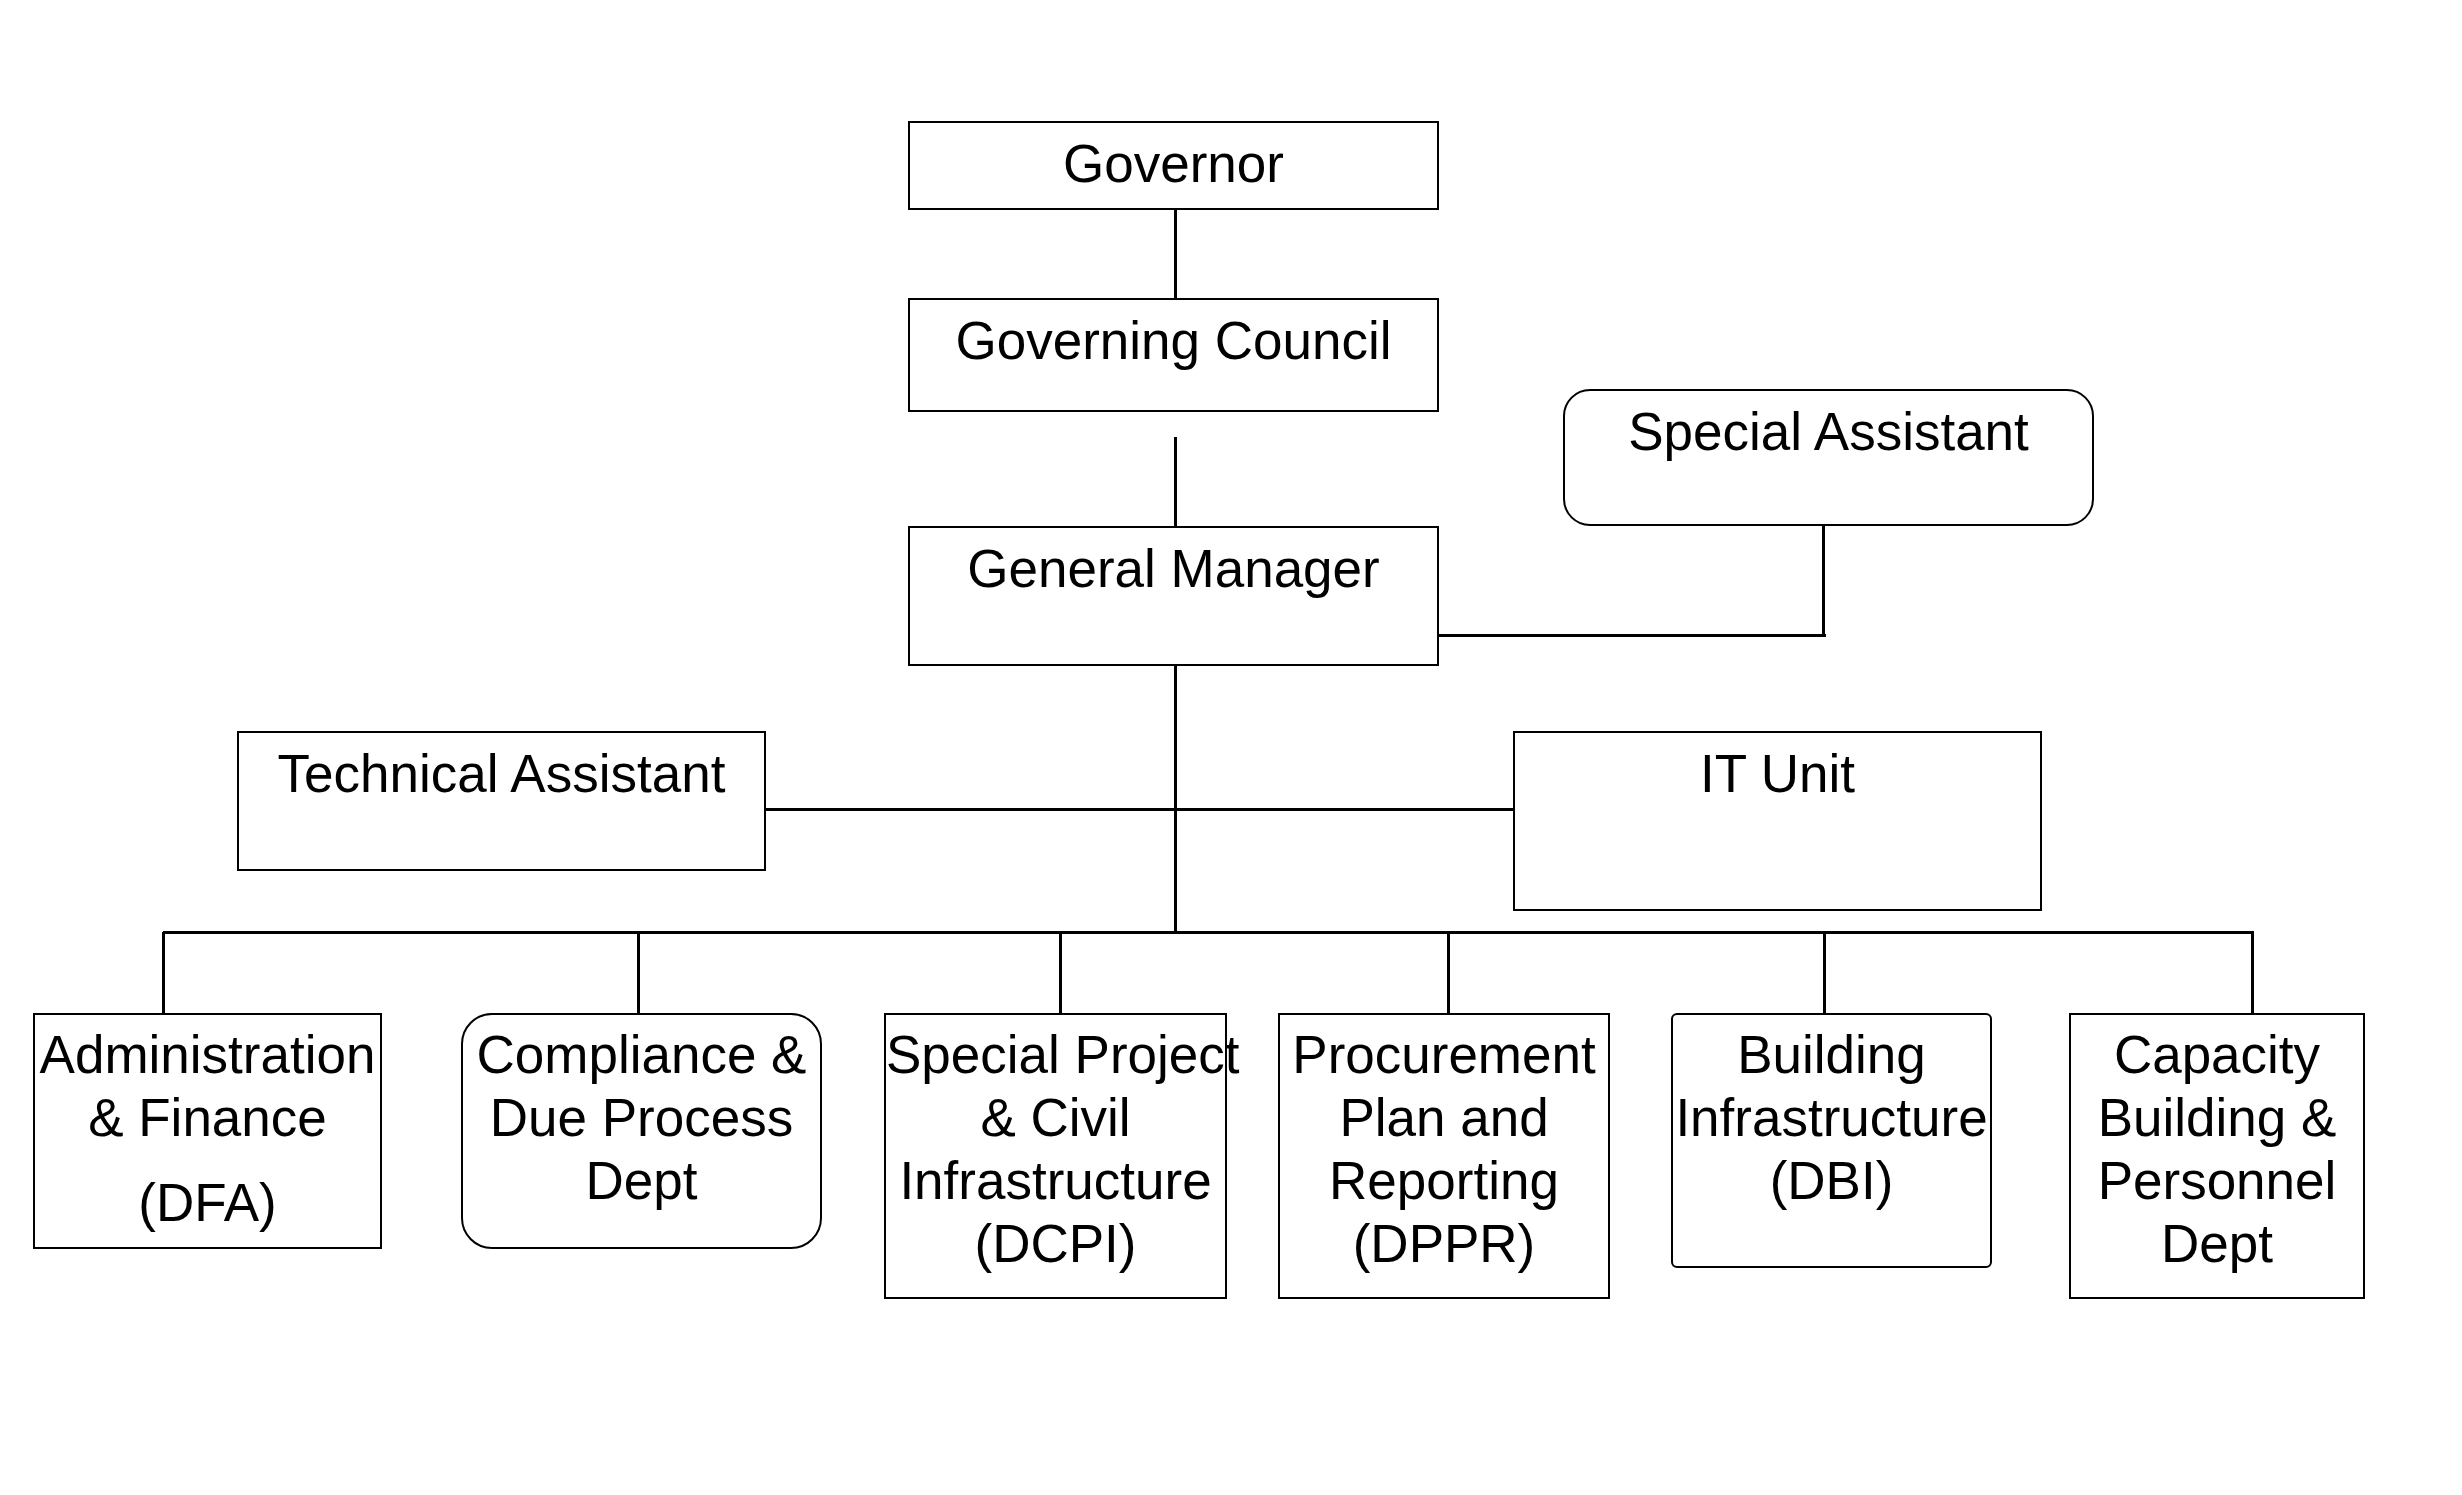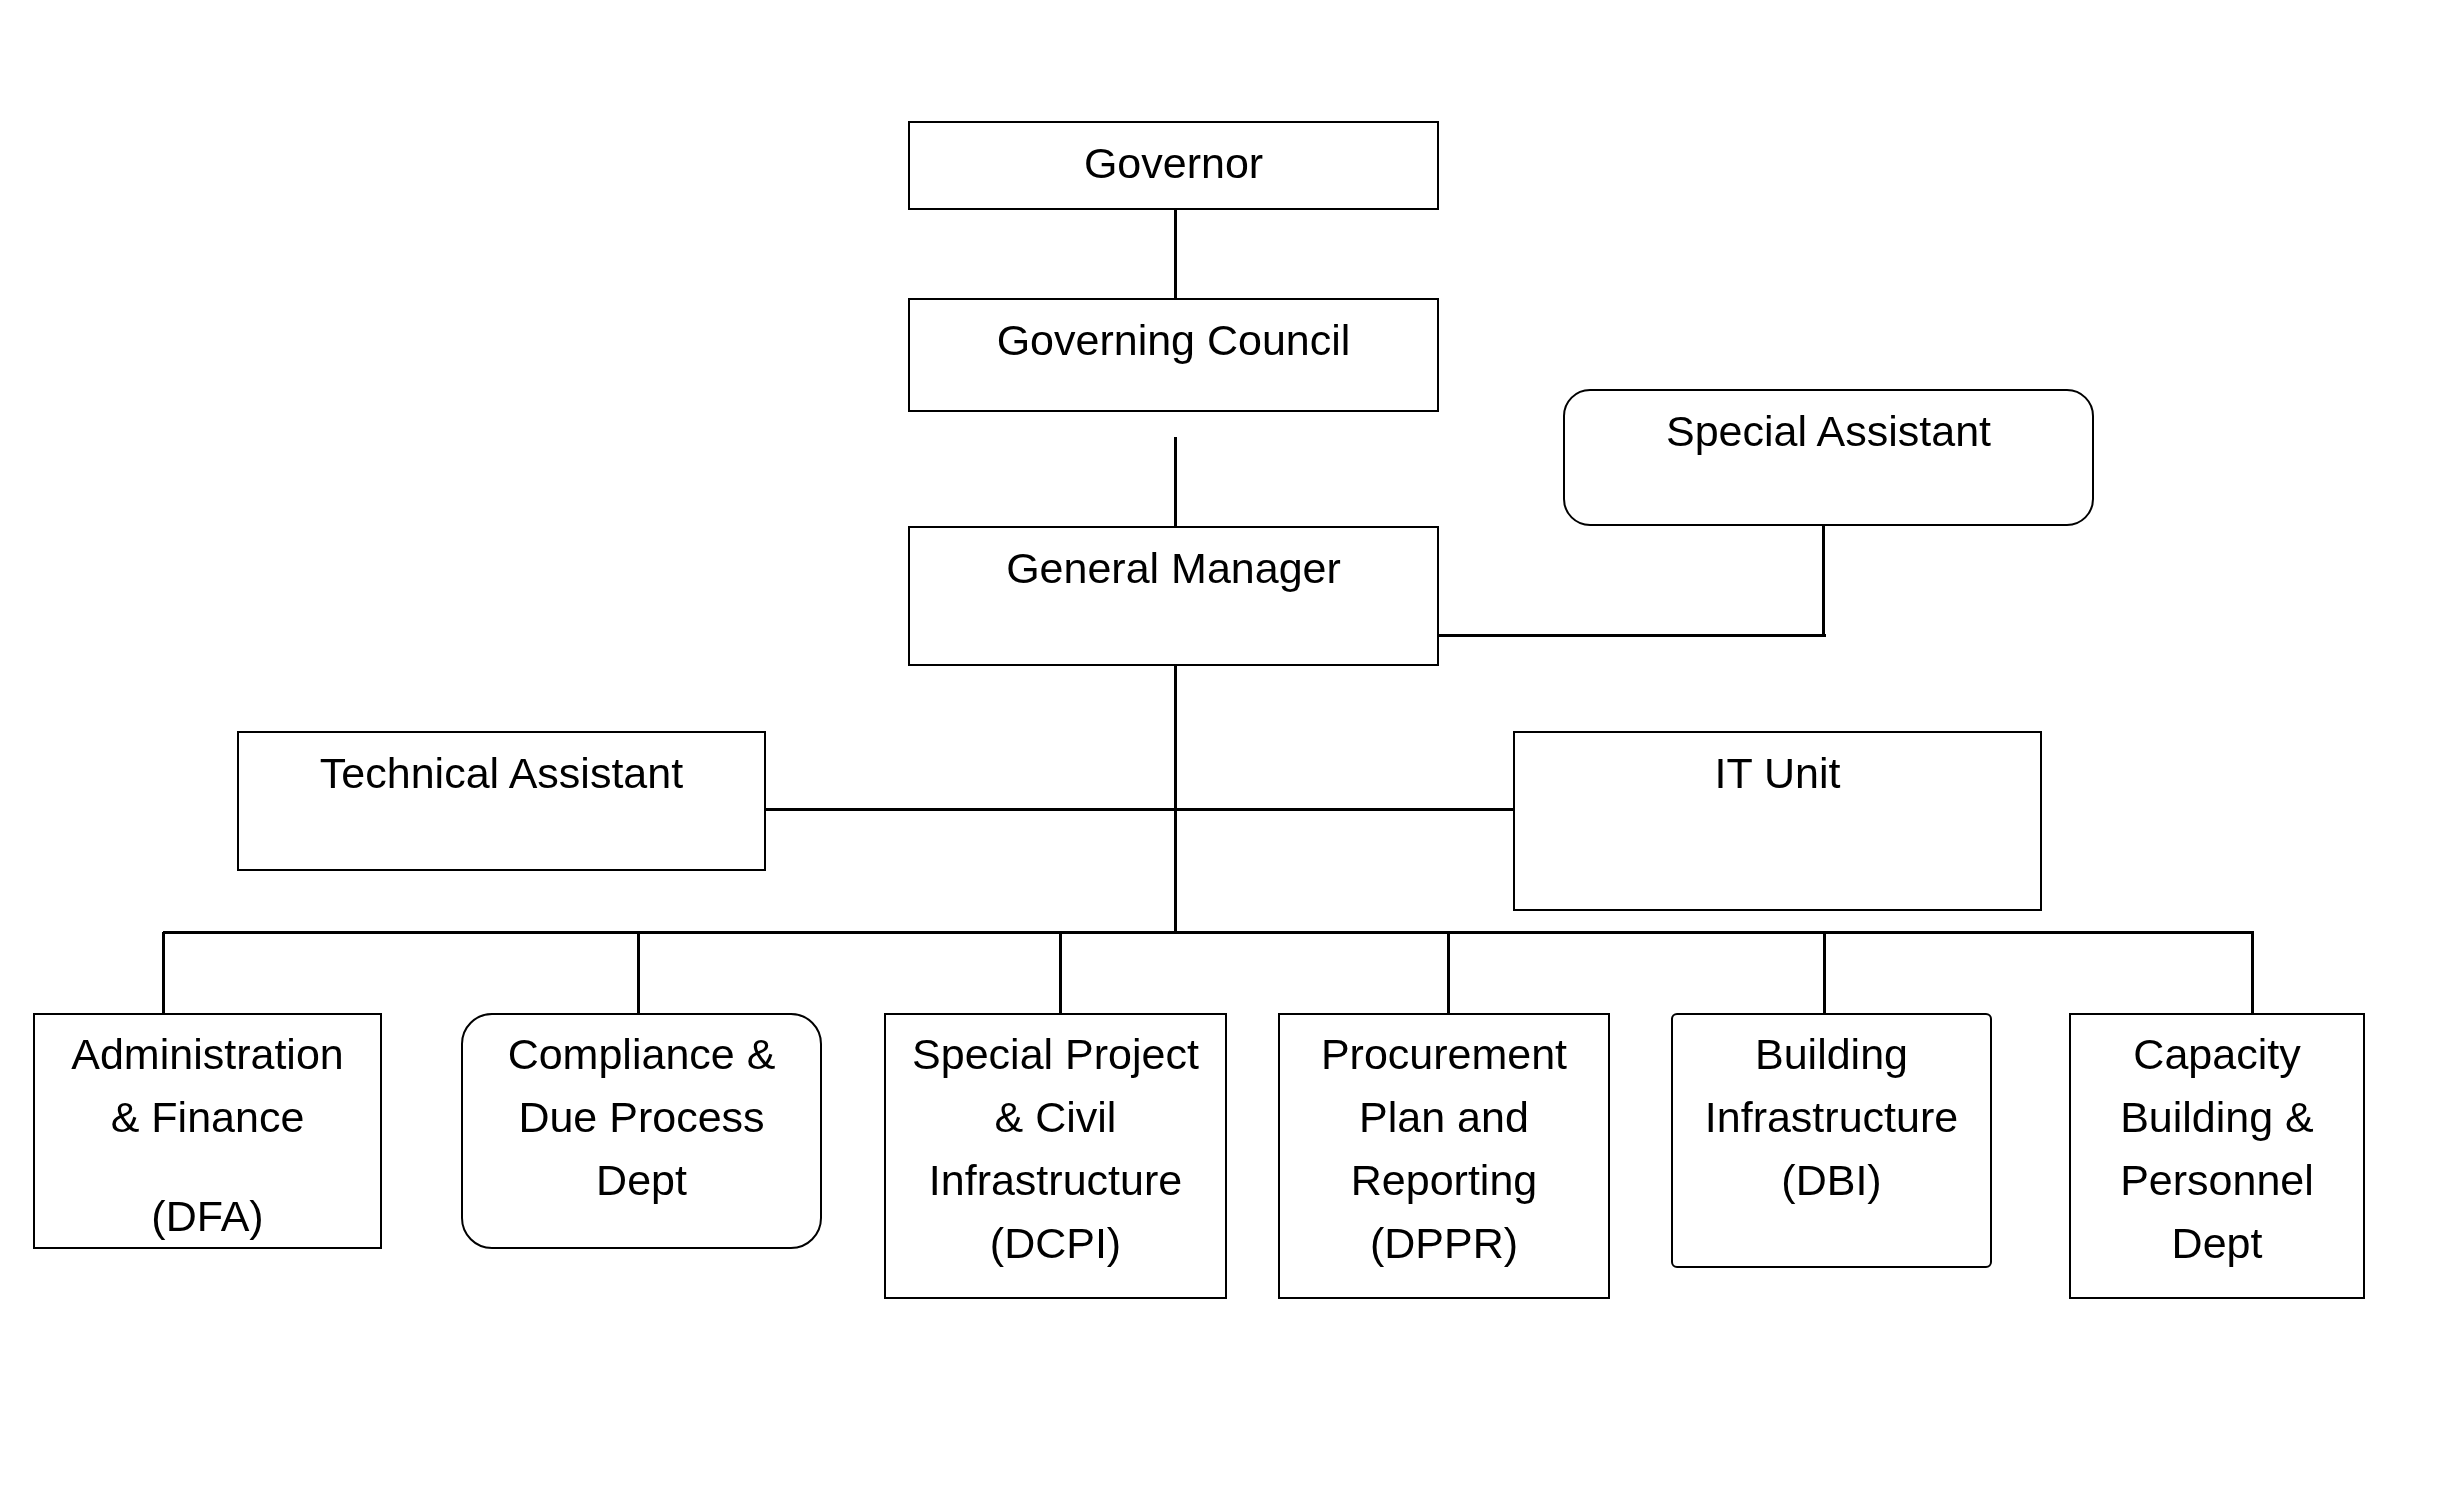--- a/index.html
+++ b/index.html
@@ -22,7 +22,7 @@
     border: 2.9px solid #000000;
     background: #ffffff;
     text-align: center;
-    font-size: 43px;
+    font-size: 53px;
     line-height: 63px;
   }
   .node.toprow {

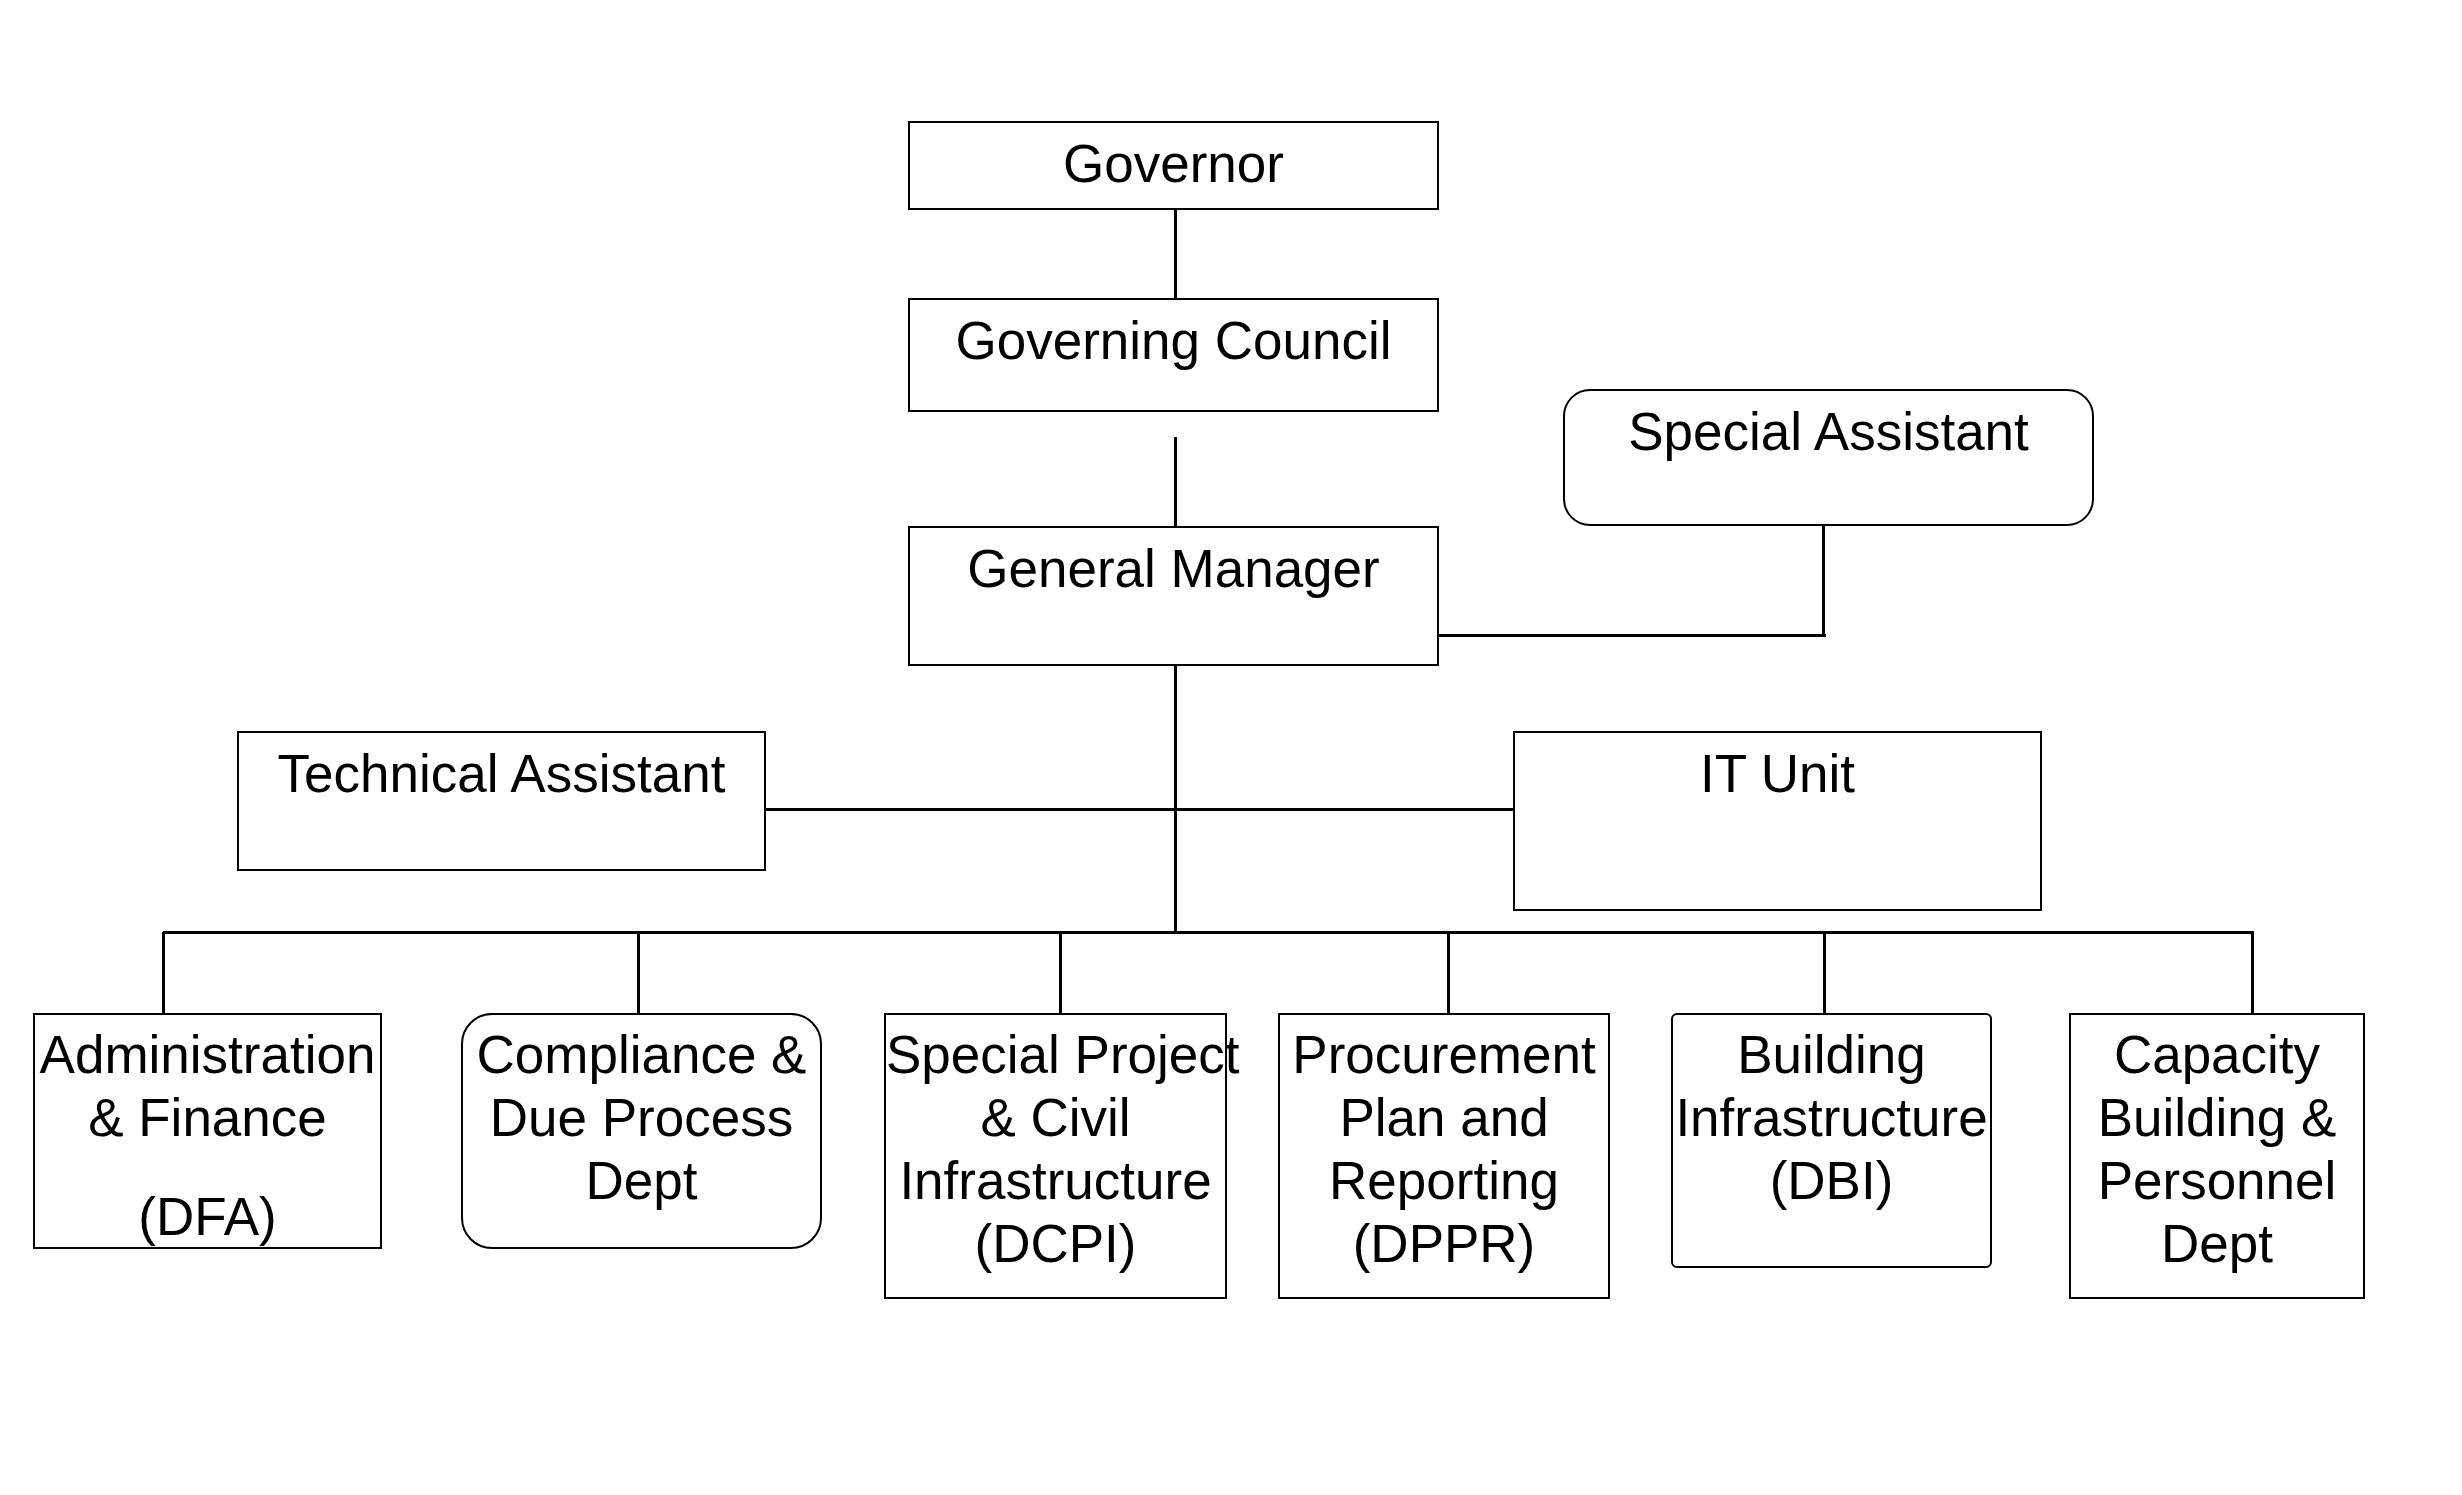--- a/index.html
+++ b/index.html
@@ -36,7 +36,7 @@
     white-space: nowrap;
   }
   .gap {
-    margin-top: 36px;
+    margin-top: 22px;
     text-align: center;
   }
   .line {

